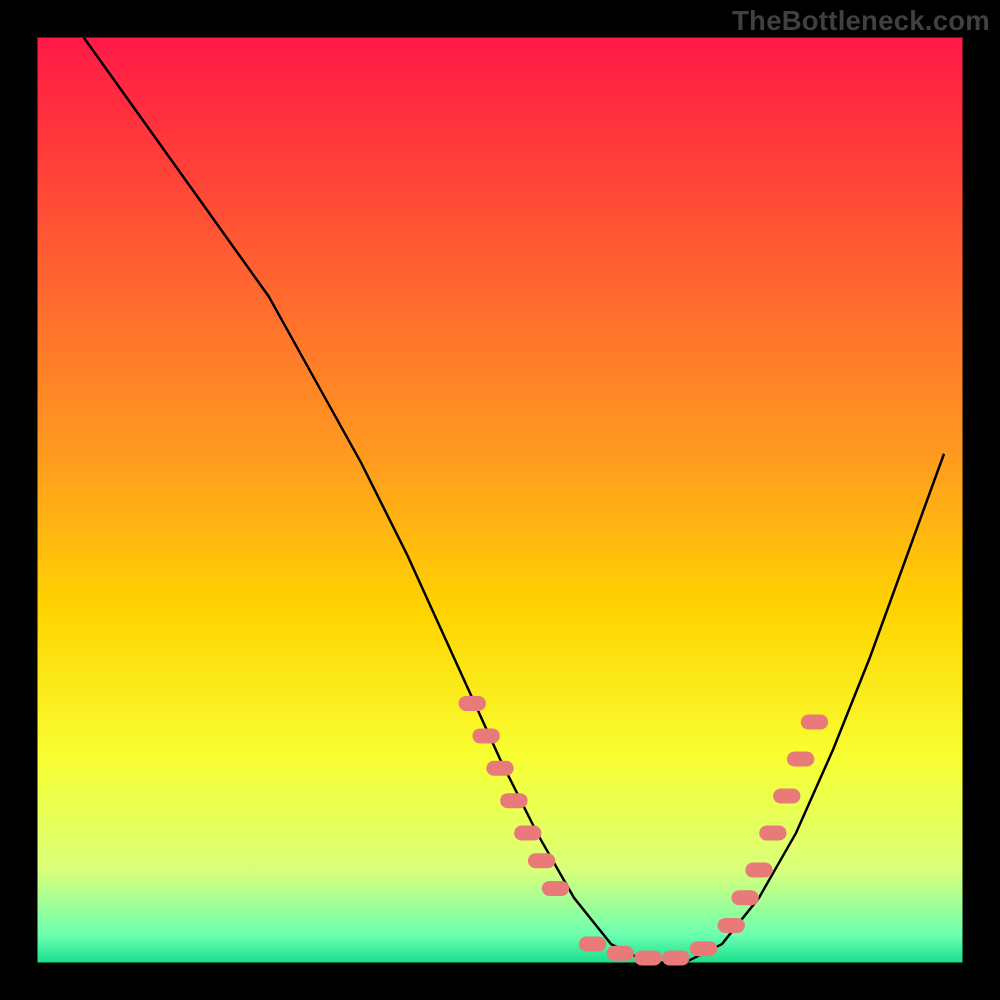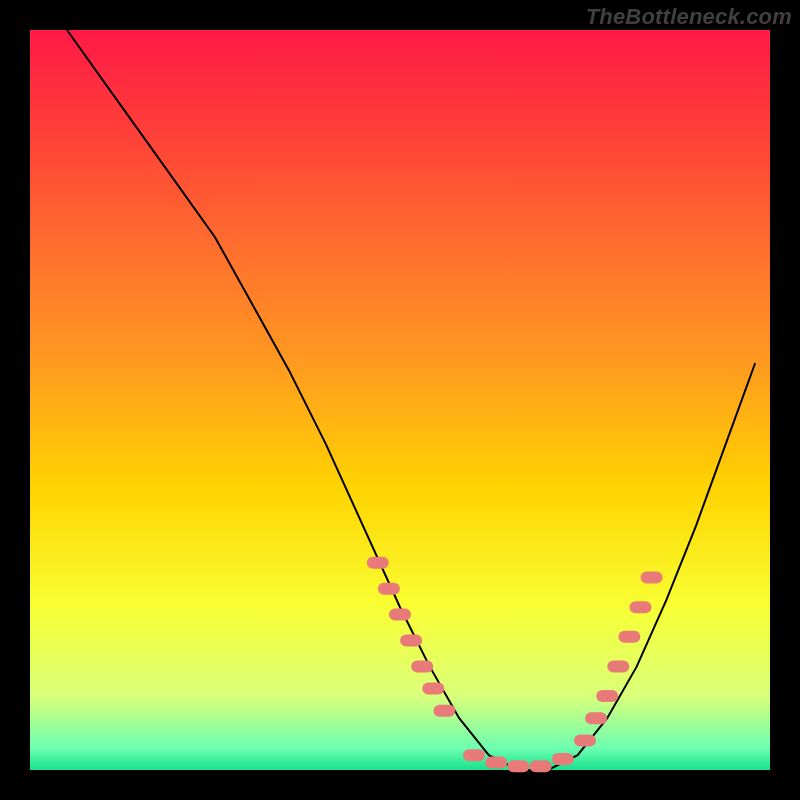--- a/index.html
+++ b/index.html
@@ -15,7 +15,6 @@
     width: 800px;
     height: 575px;
     background: #000;
-    font-style: italic;
   }
   .watermark {
     position: absolute;

